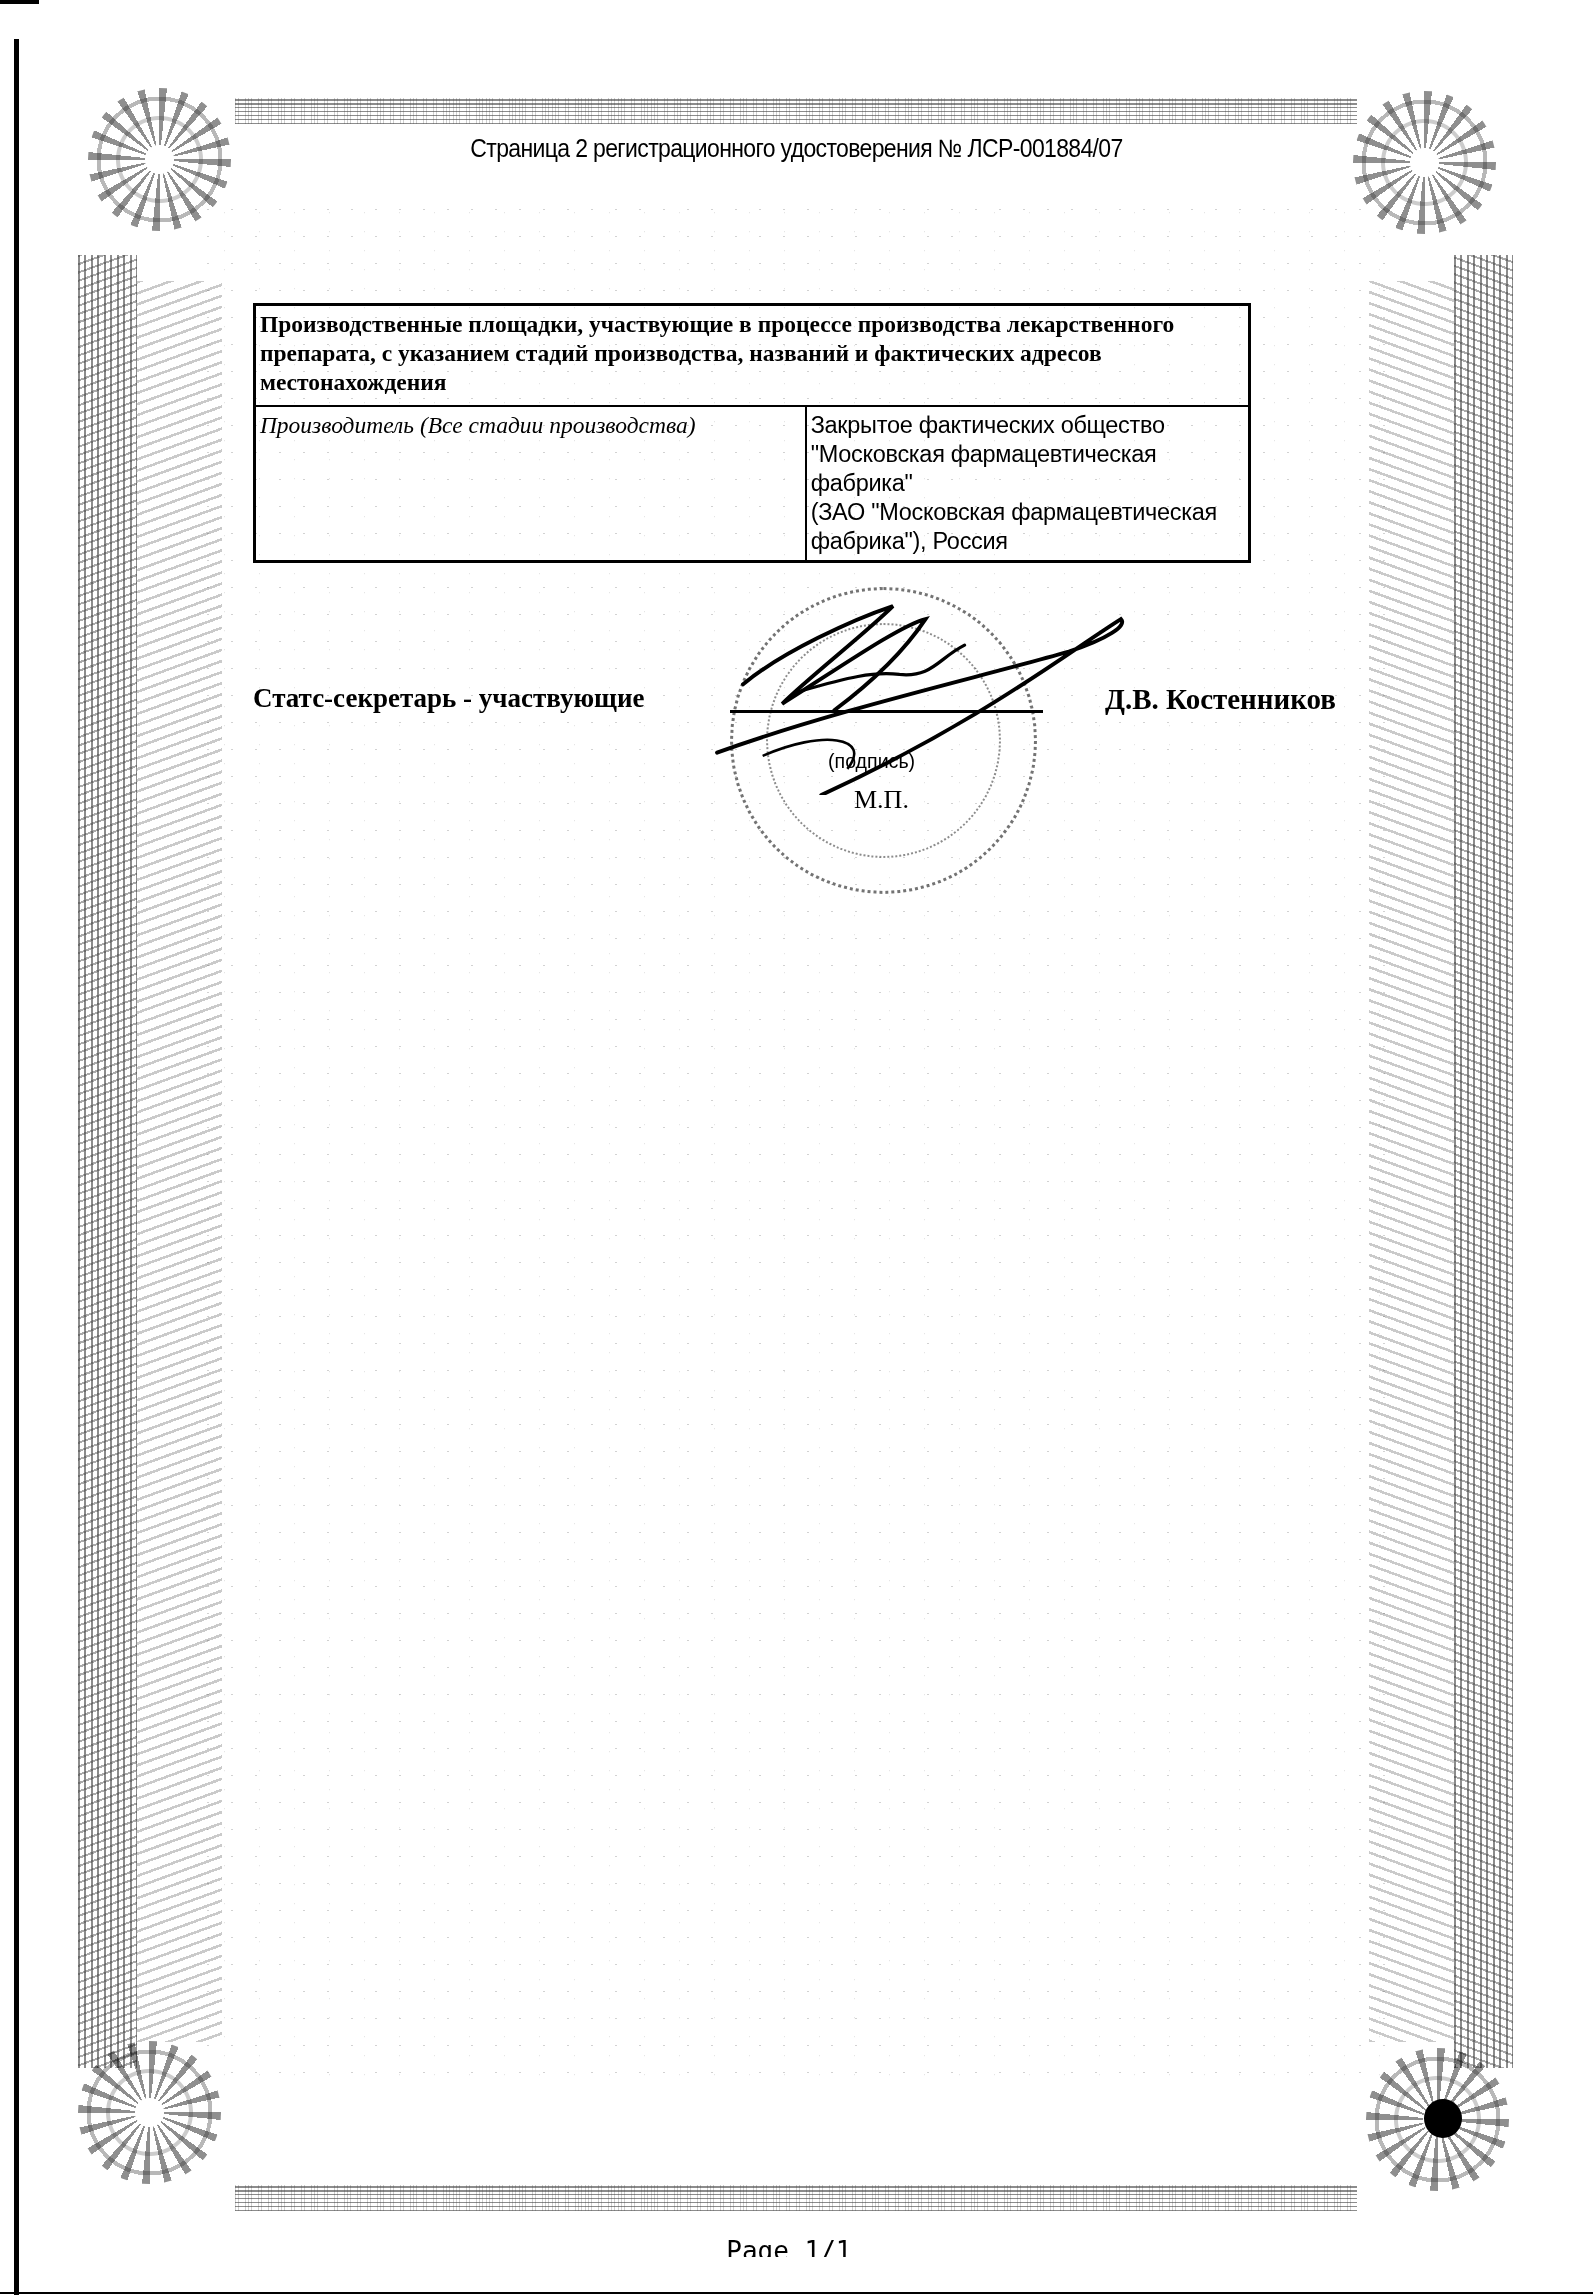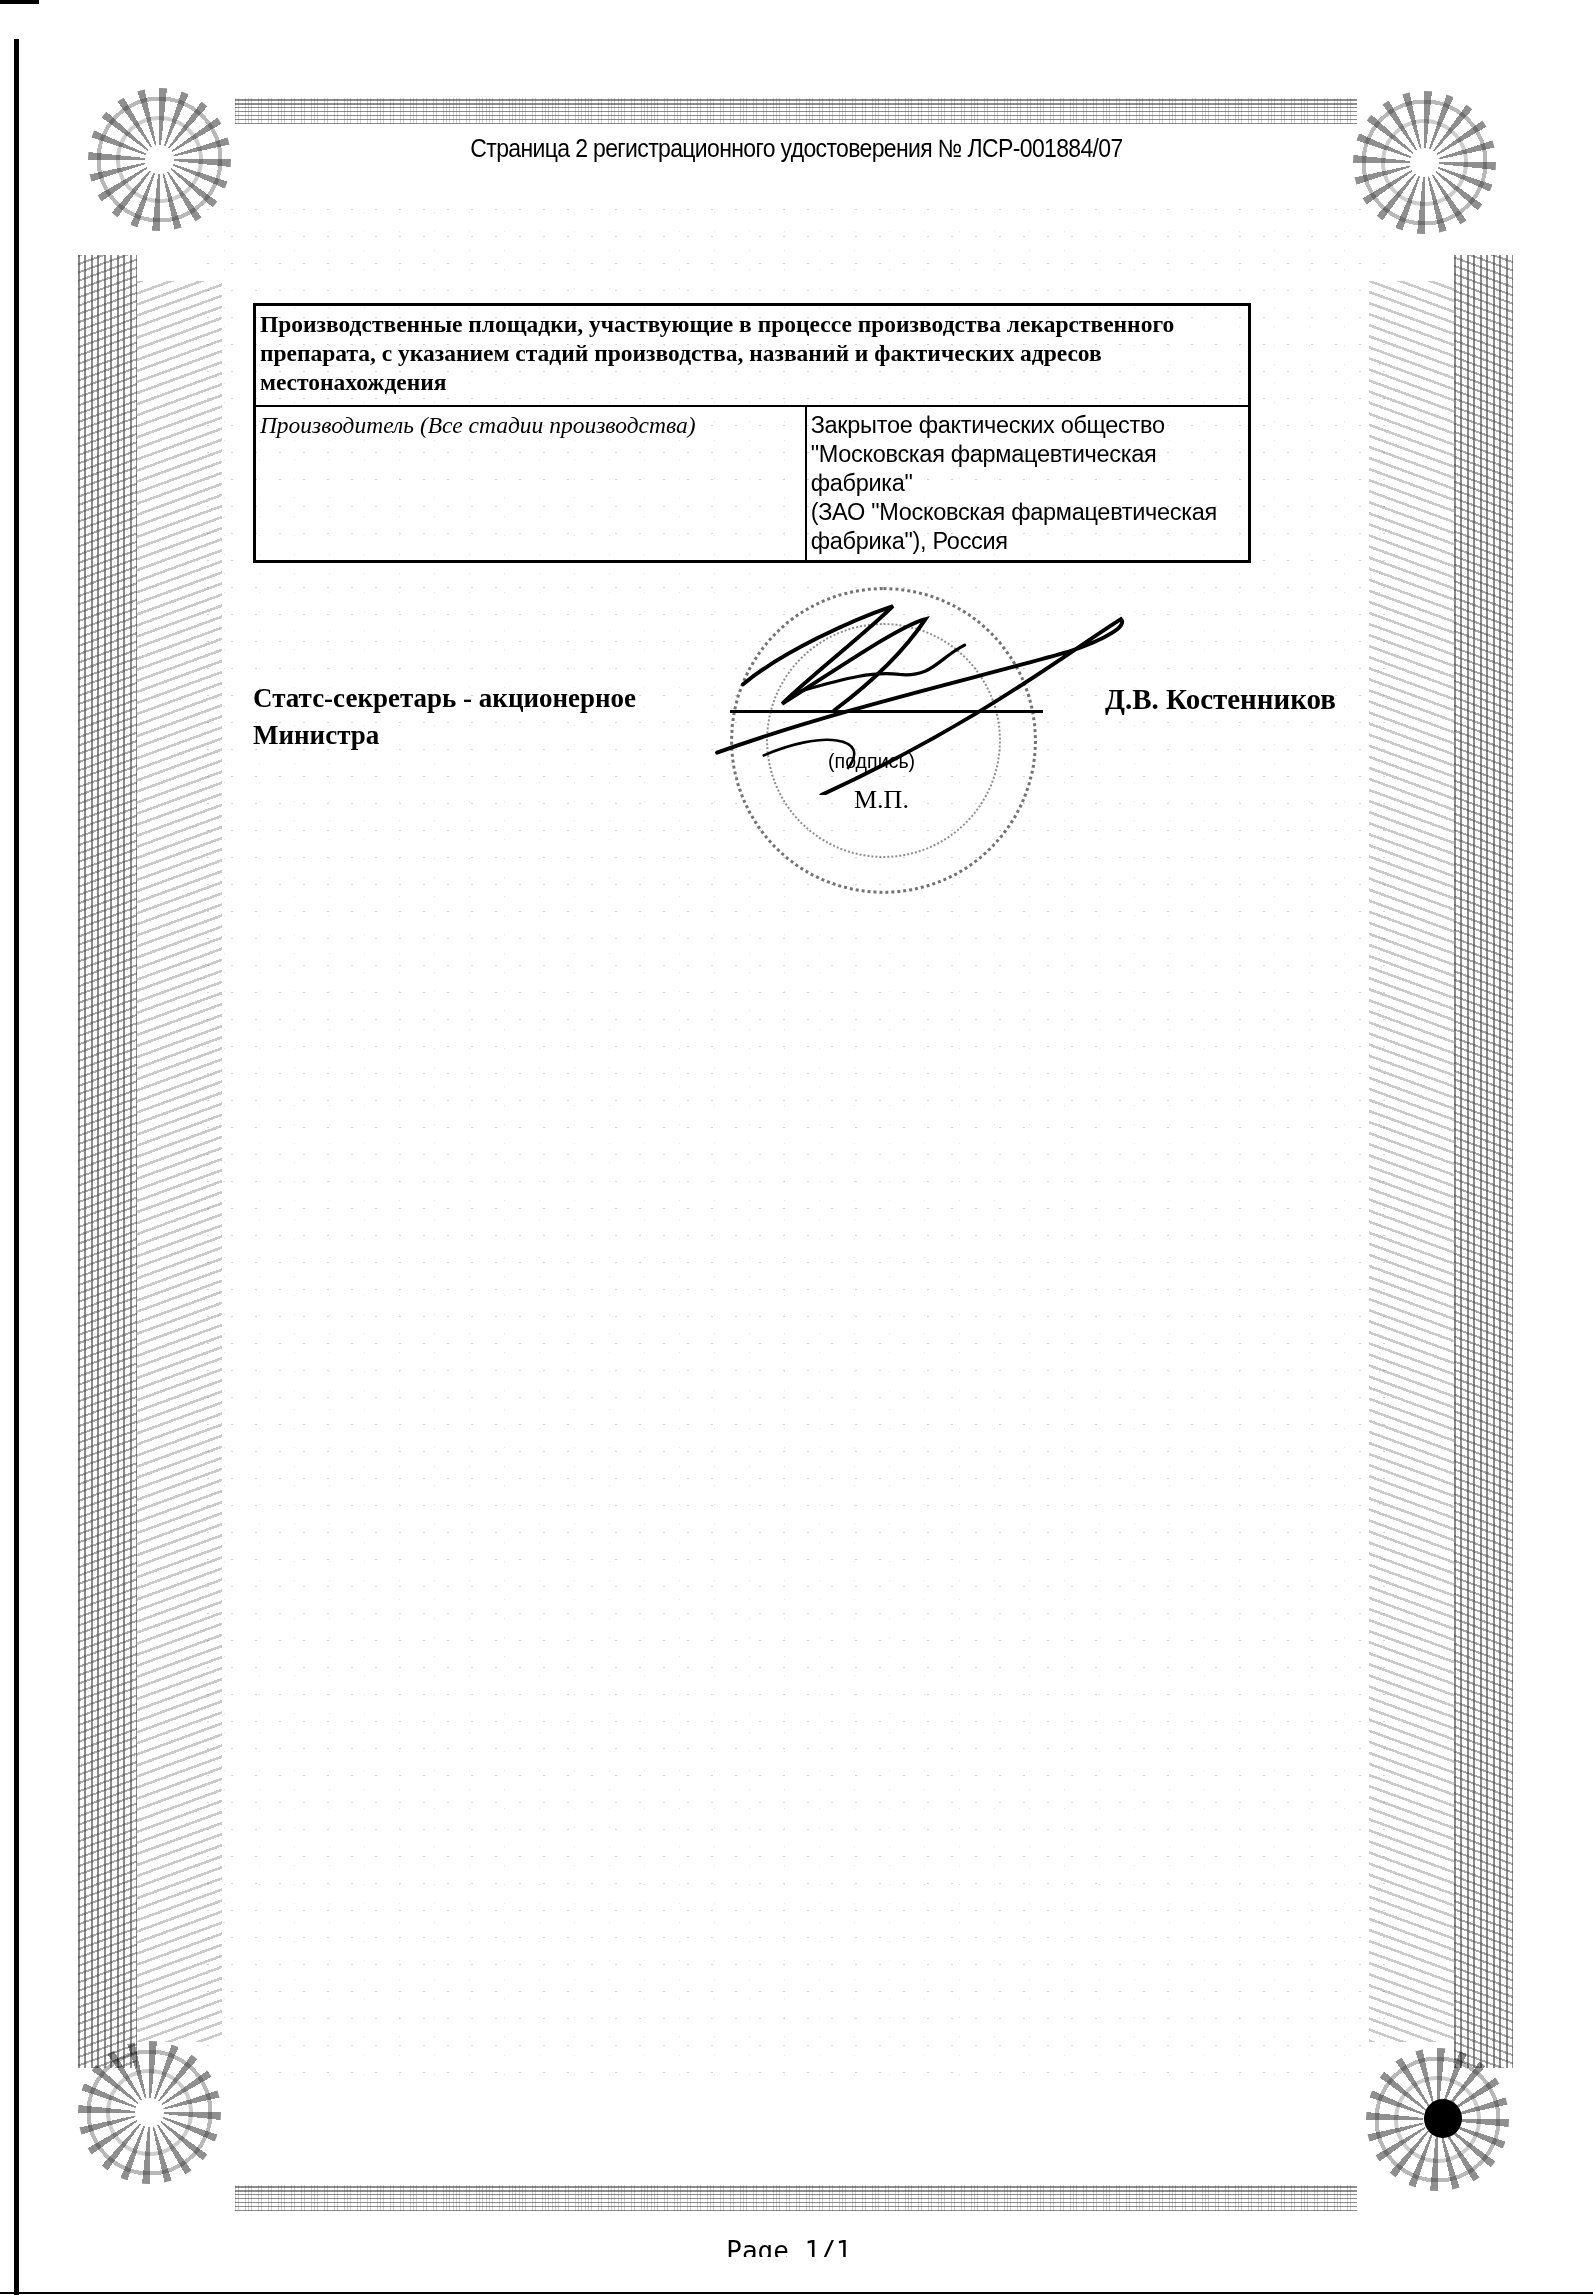--- a/index.html
+++ b/index.html
@@ -181,7 +181,7 @@
 <div class="stamp-inner"></div>
 
 <div class="sig-title">
-  <div>Статс-секретарь - акционерное</div>
+  <div>Статс-секретарь - участвующие</div>
   <div>Министра</div>
 </div>
 

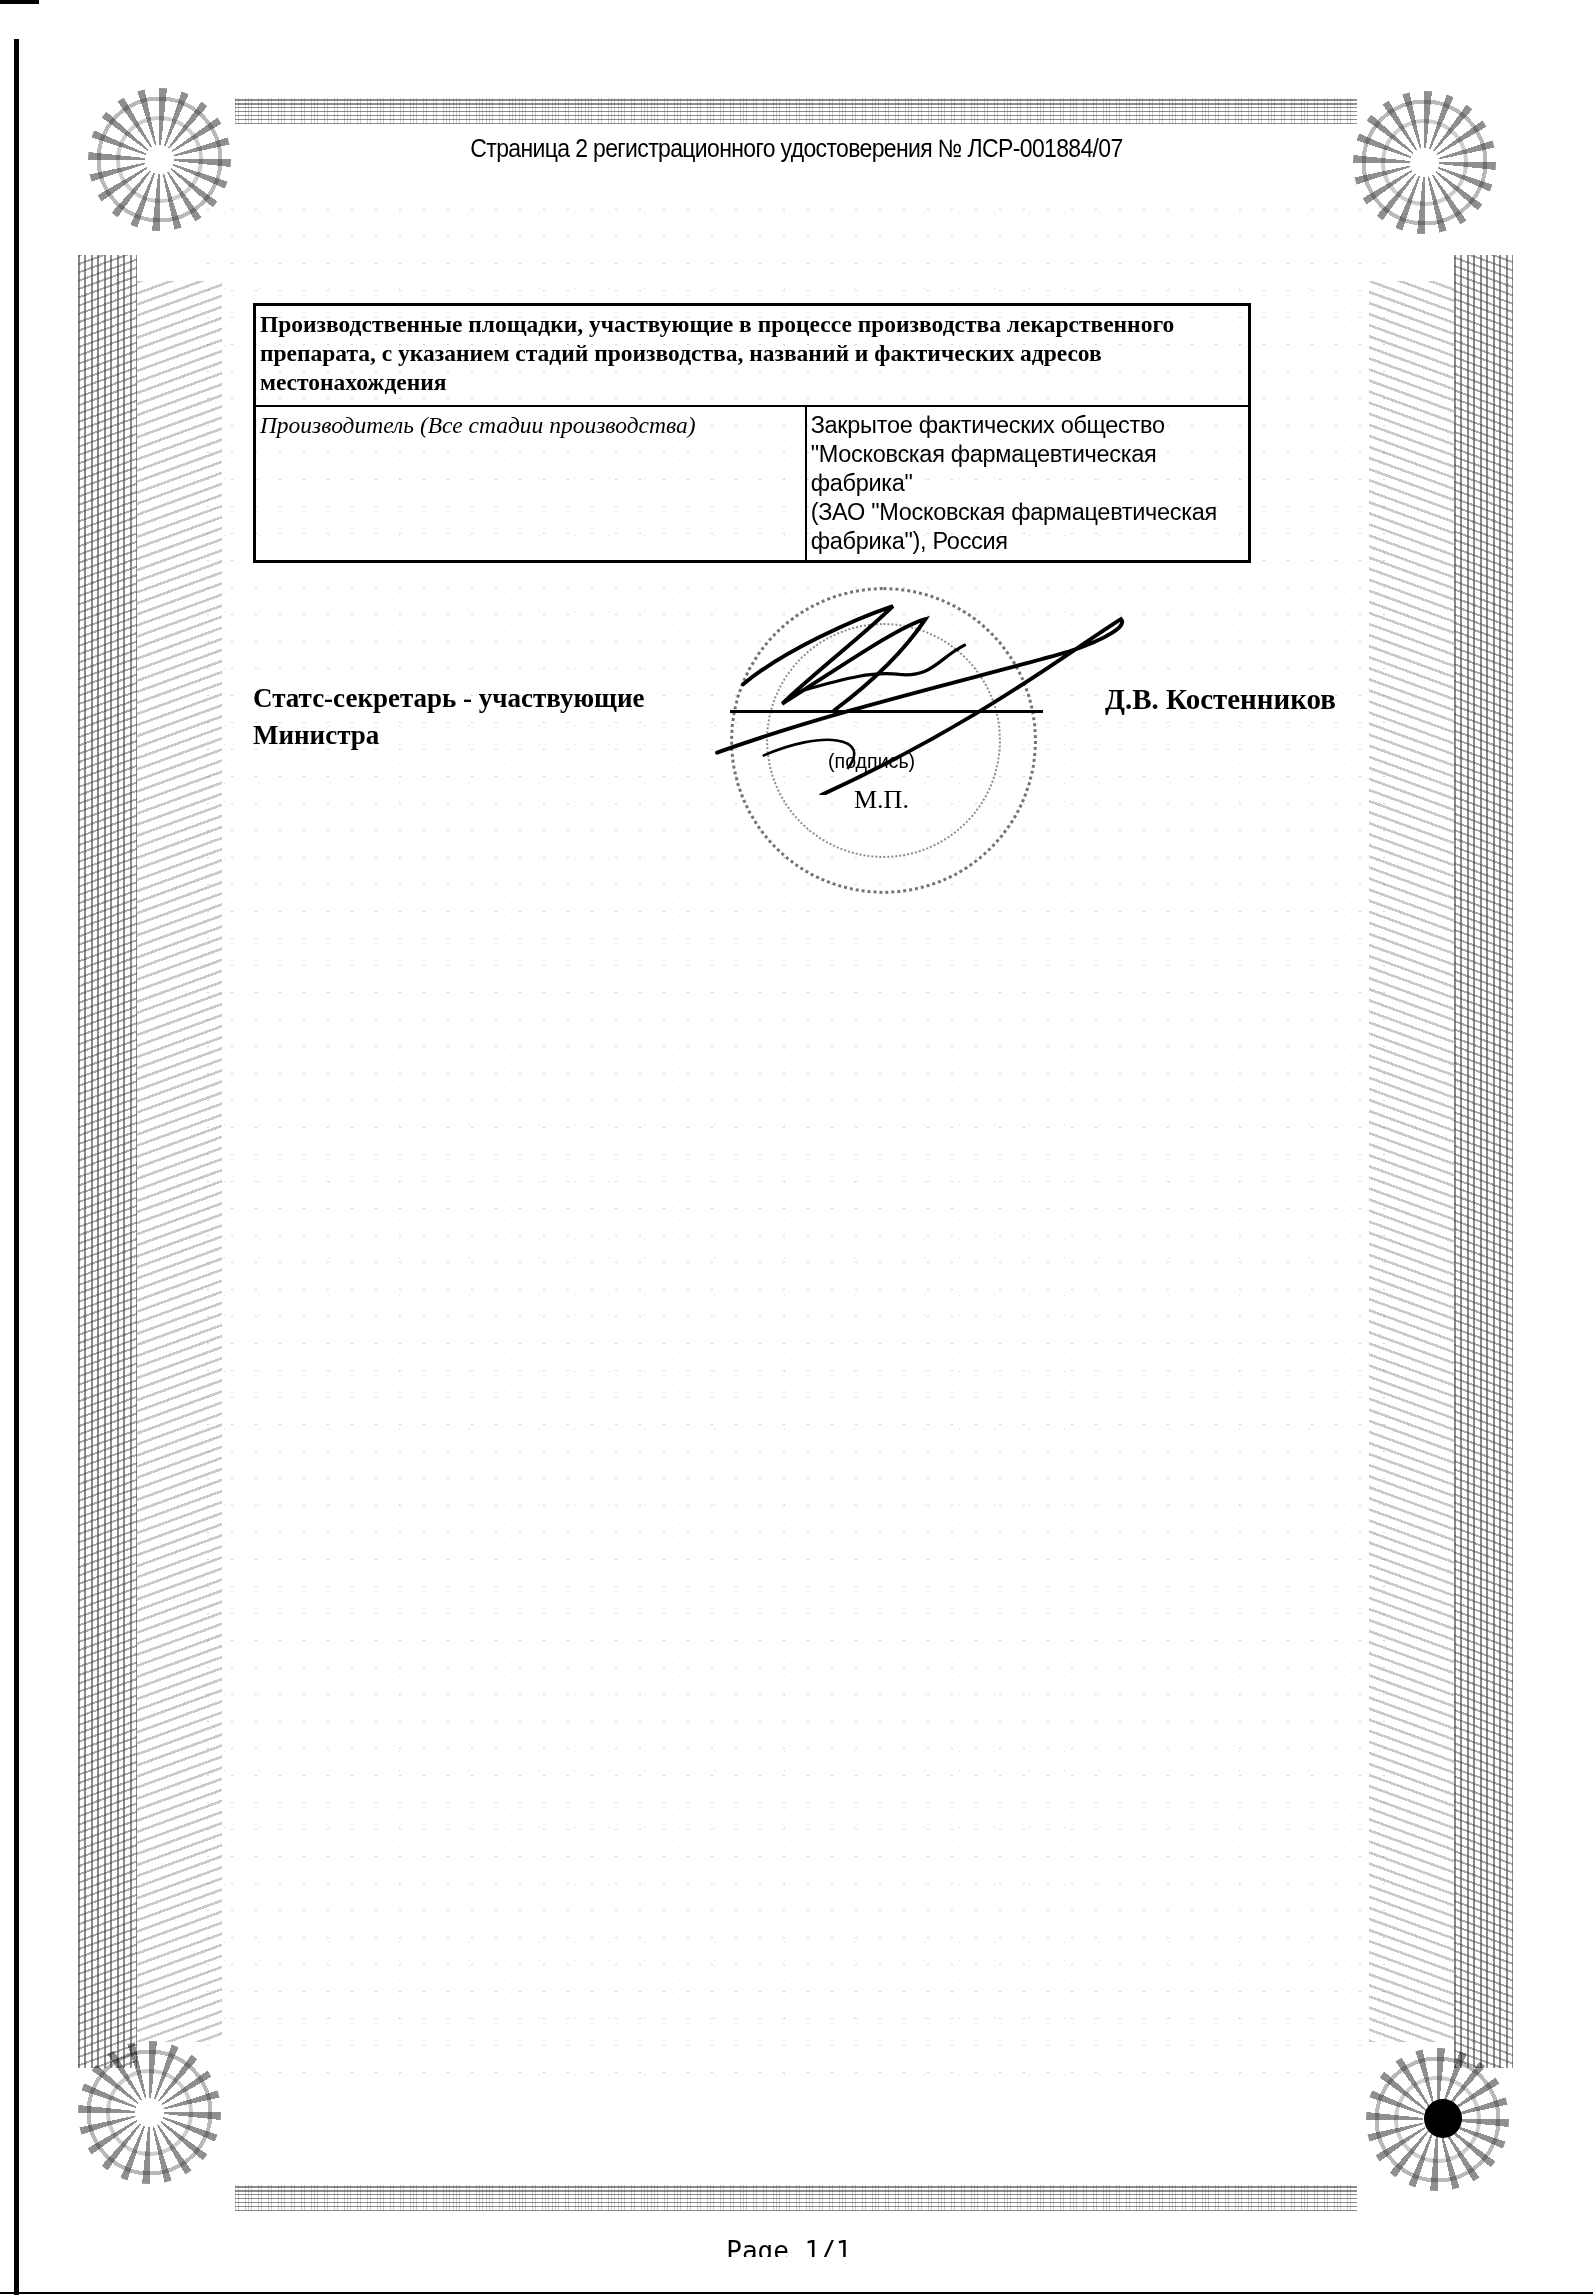--- a/index.html
+++ b/index.html
@@ -182,7 +182,6 @@
 
 <div class="sig-title">
   <div>Статс-секретарь - участвующие</div>
-  <div>Министра</div>
 </div>
 
 <div class="sig-line"></div>

